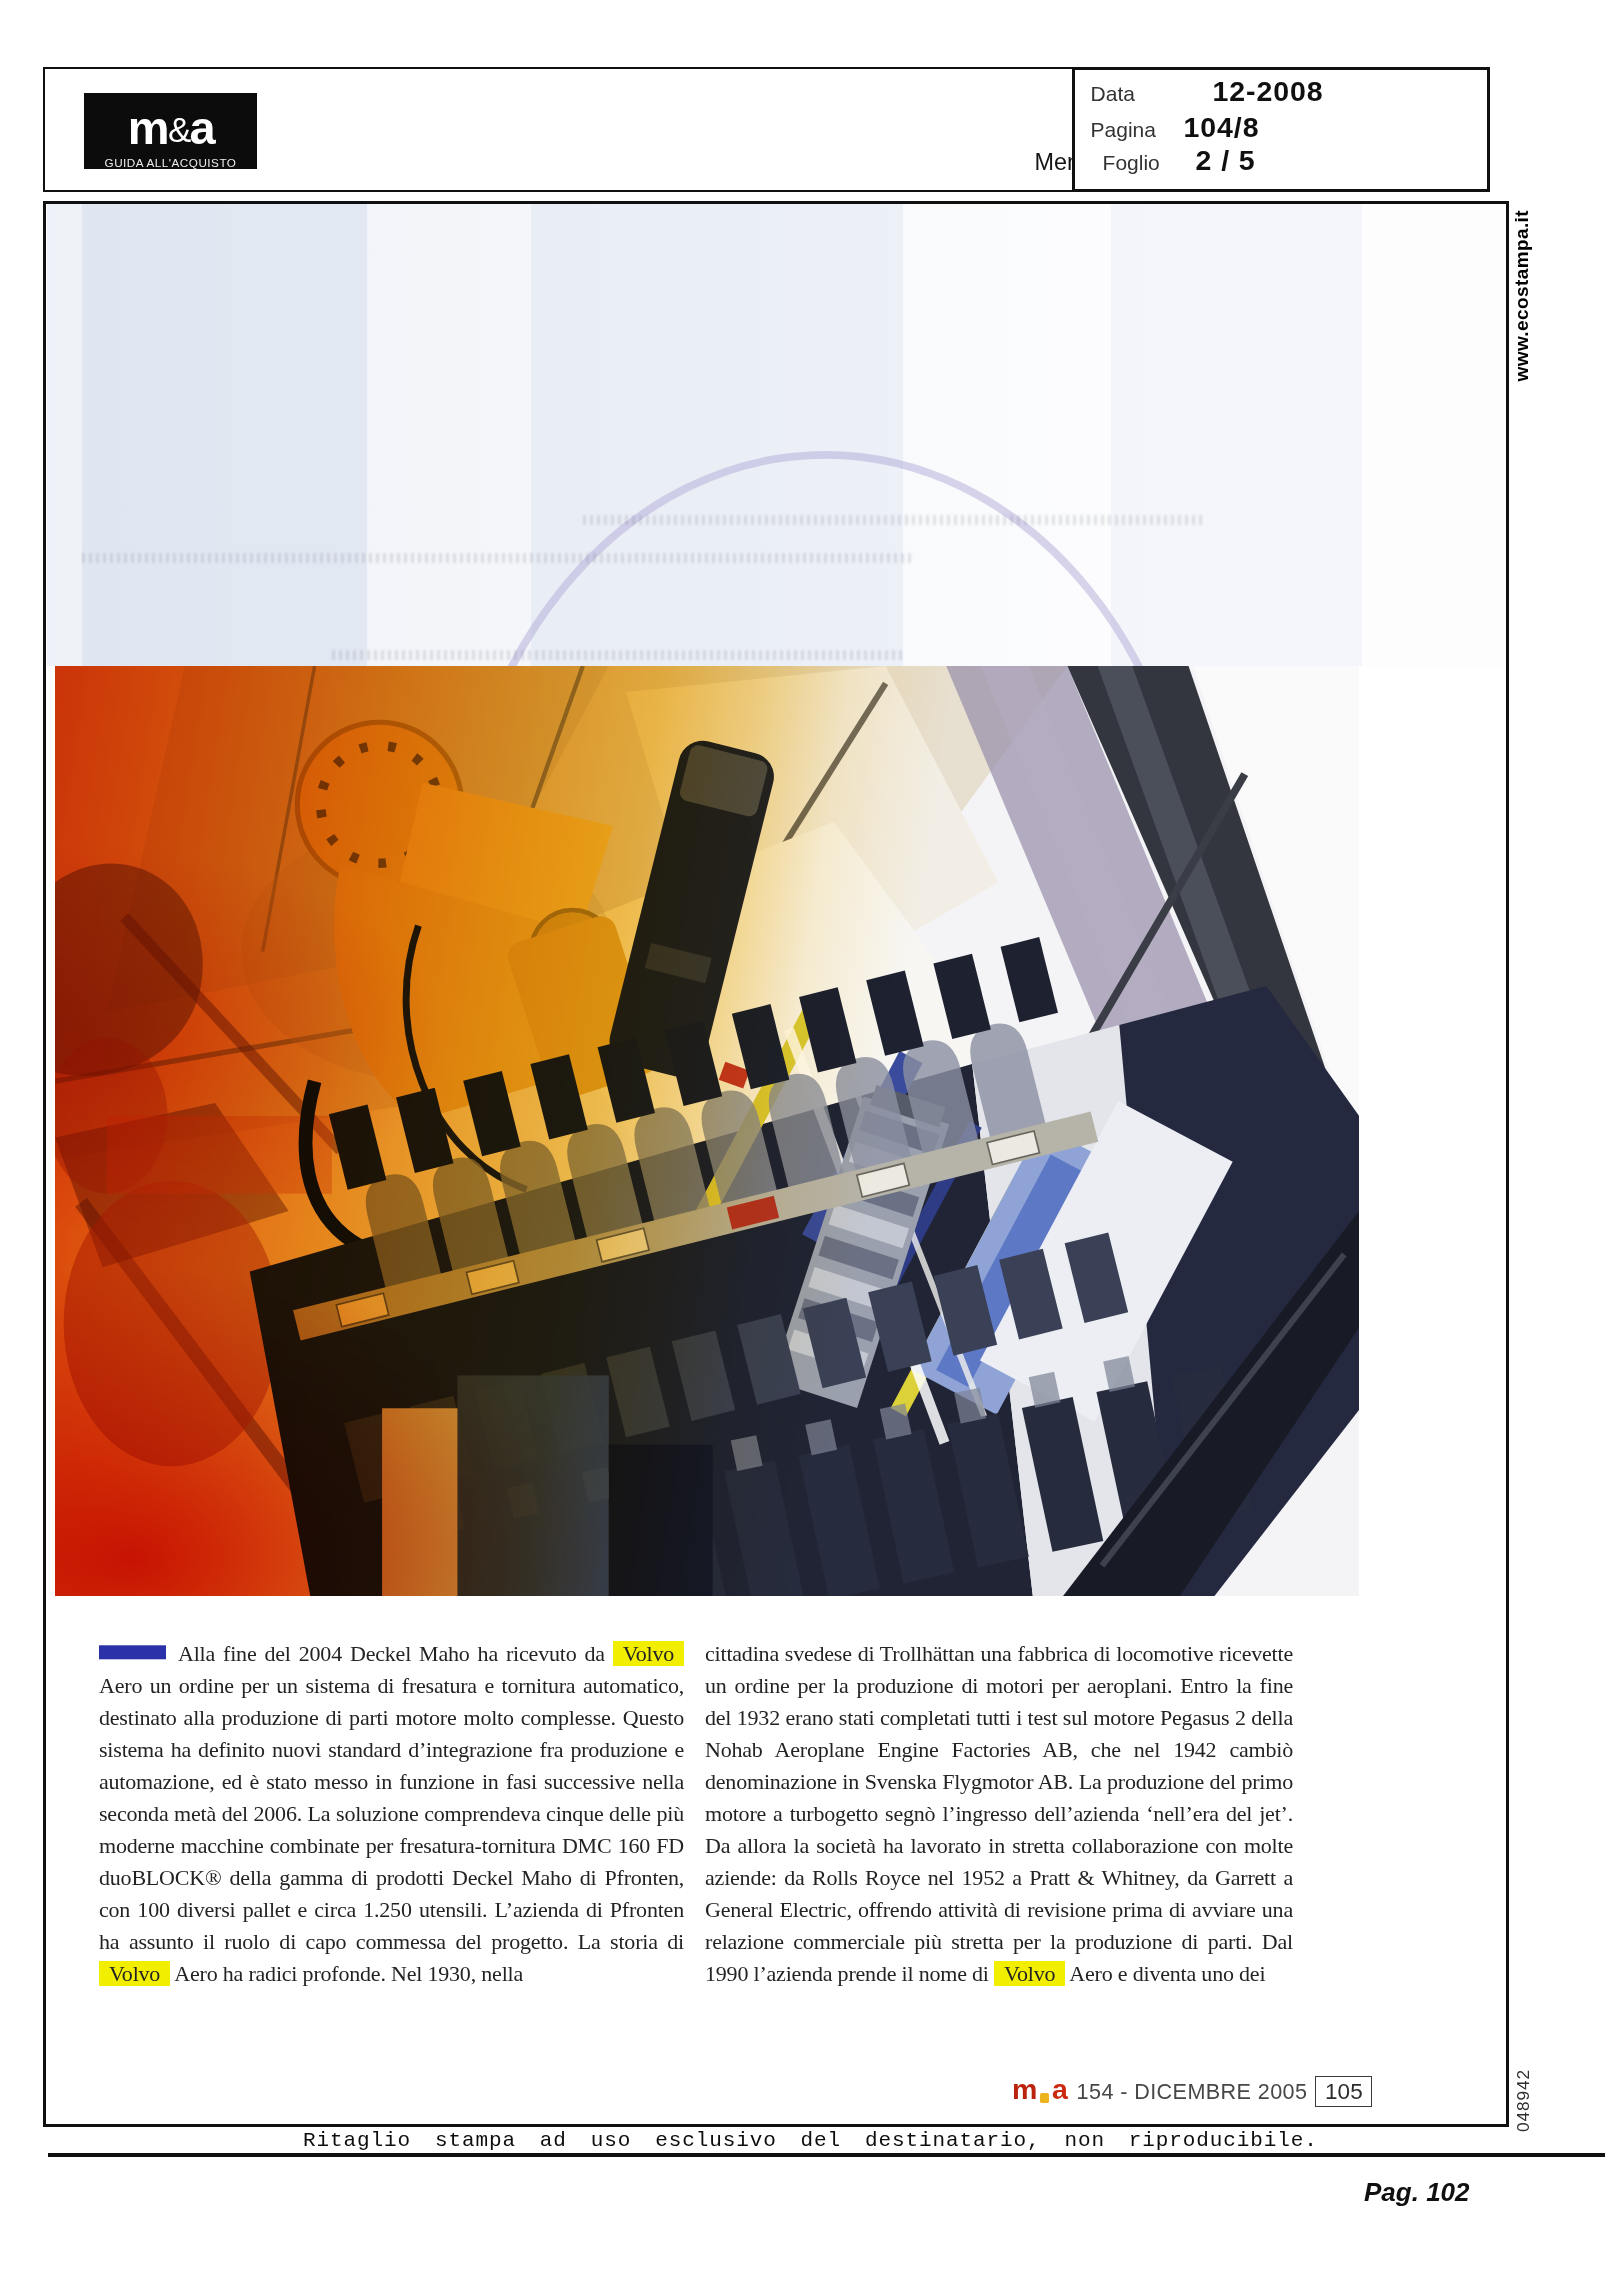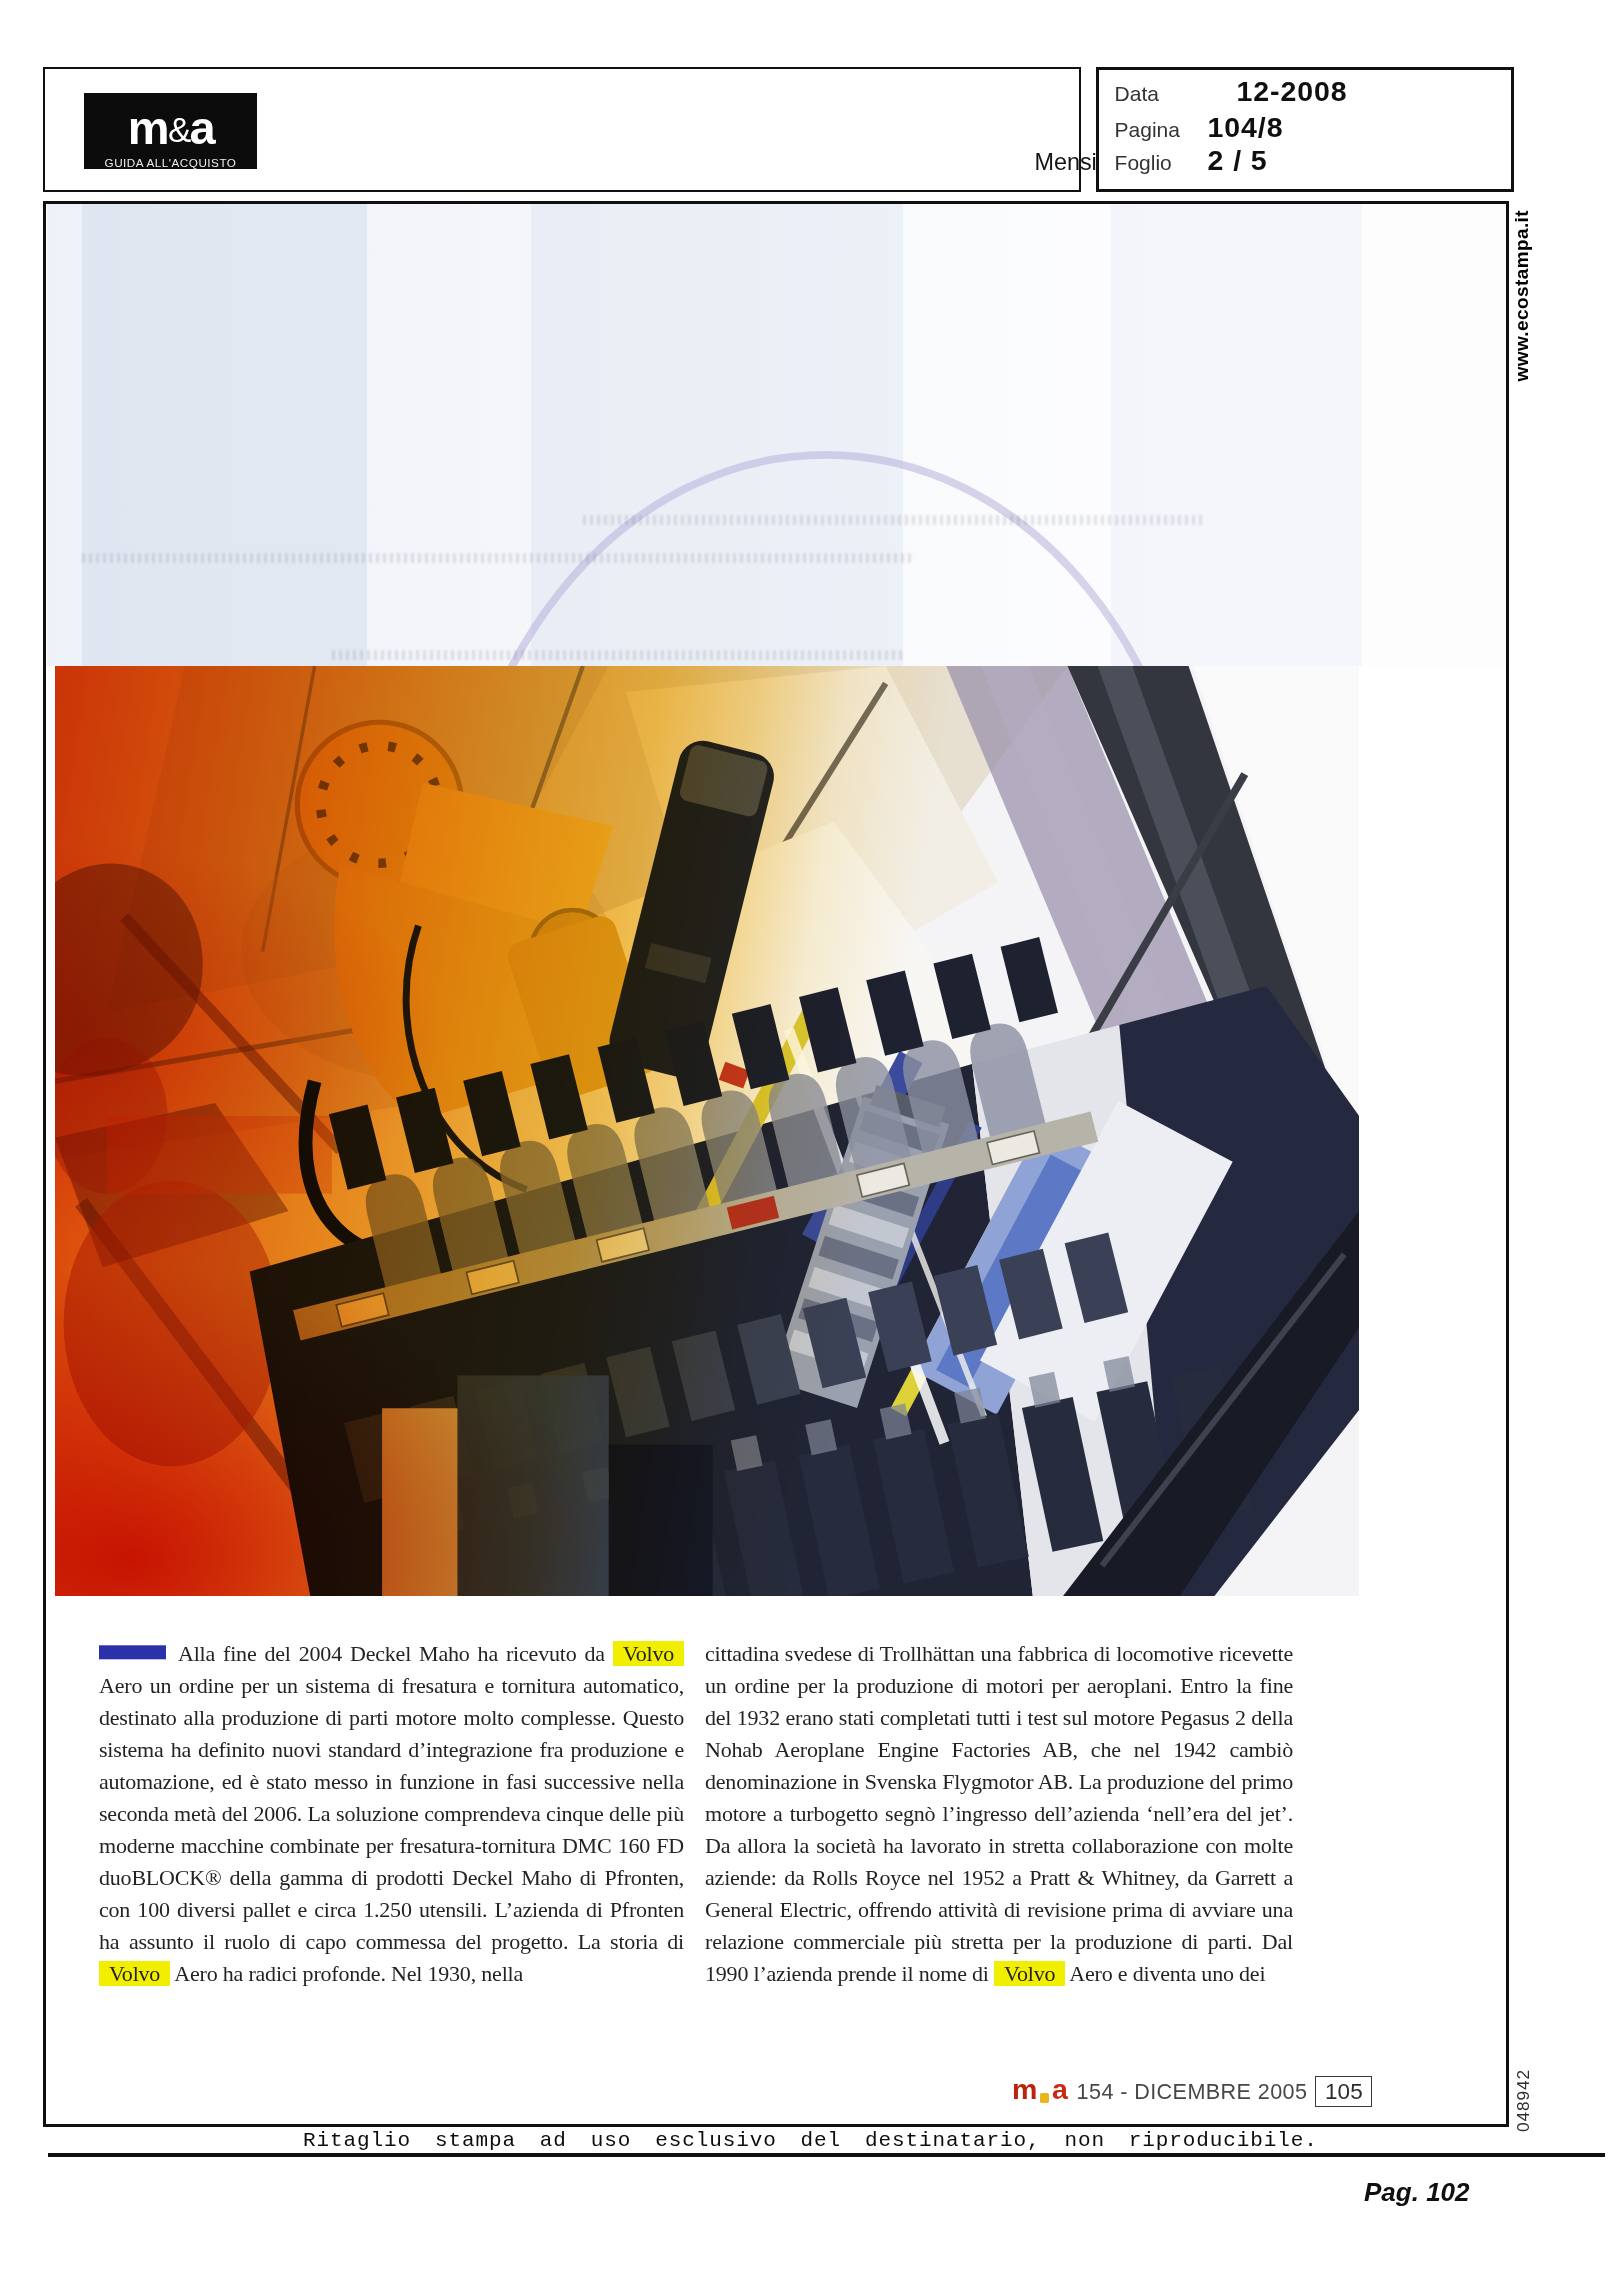--- a/index.html
+++ b/index.html
@@ -15,7 +15,7 @@
   .logo-main .amp{font-weight:400;font-size:35px;position:relative;top:-1.7px;padding:0 0.9px;}
   .logo-sub{color:#ededed;font-size:11.7px;letter-spacing:0.5px;margin-top:3px;white-space:nowrap;}
   .mensile{position:absolute;left:914px;top:80px;width:156px;text-align:right;font-size:23.4px;}
-  .hbox2{position:absolute;left:1096px;top:67px;width:418px;height:125px;
+  .hbox2{position:absolute;left:1072px;top:67px;width:418px;height:125px;
          border:3.5px solid #101010;box-sizing:border-box;background:#fff;}
   .drow{position:absolute;left:15.6px;display:flex;align-items:baseline;width:381px;}
   .drow .lbl{font-size:21px;color:#333;width:93px;flex:0 0 93px;}

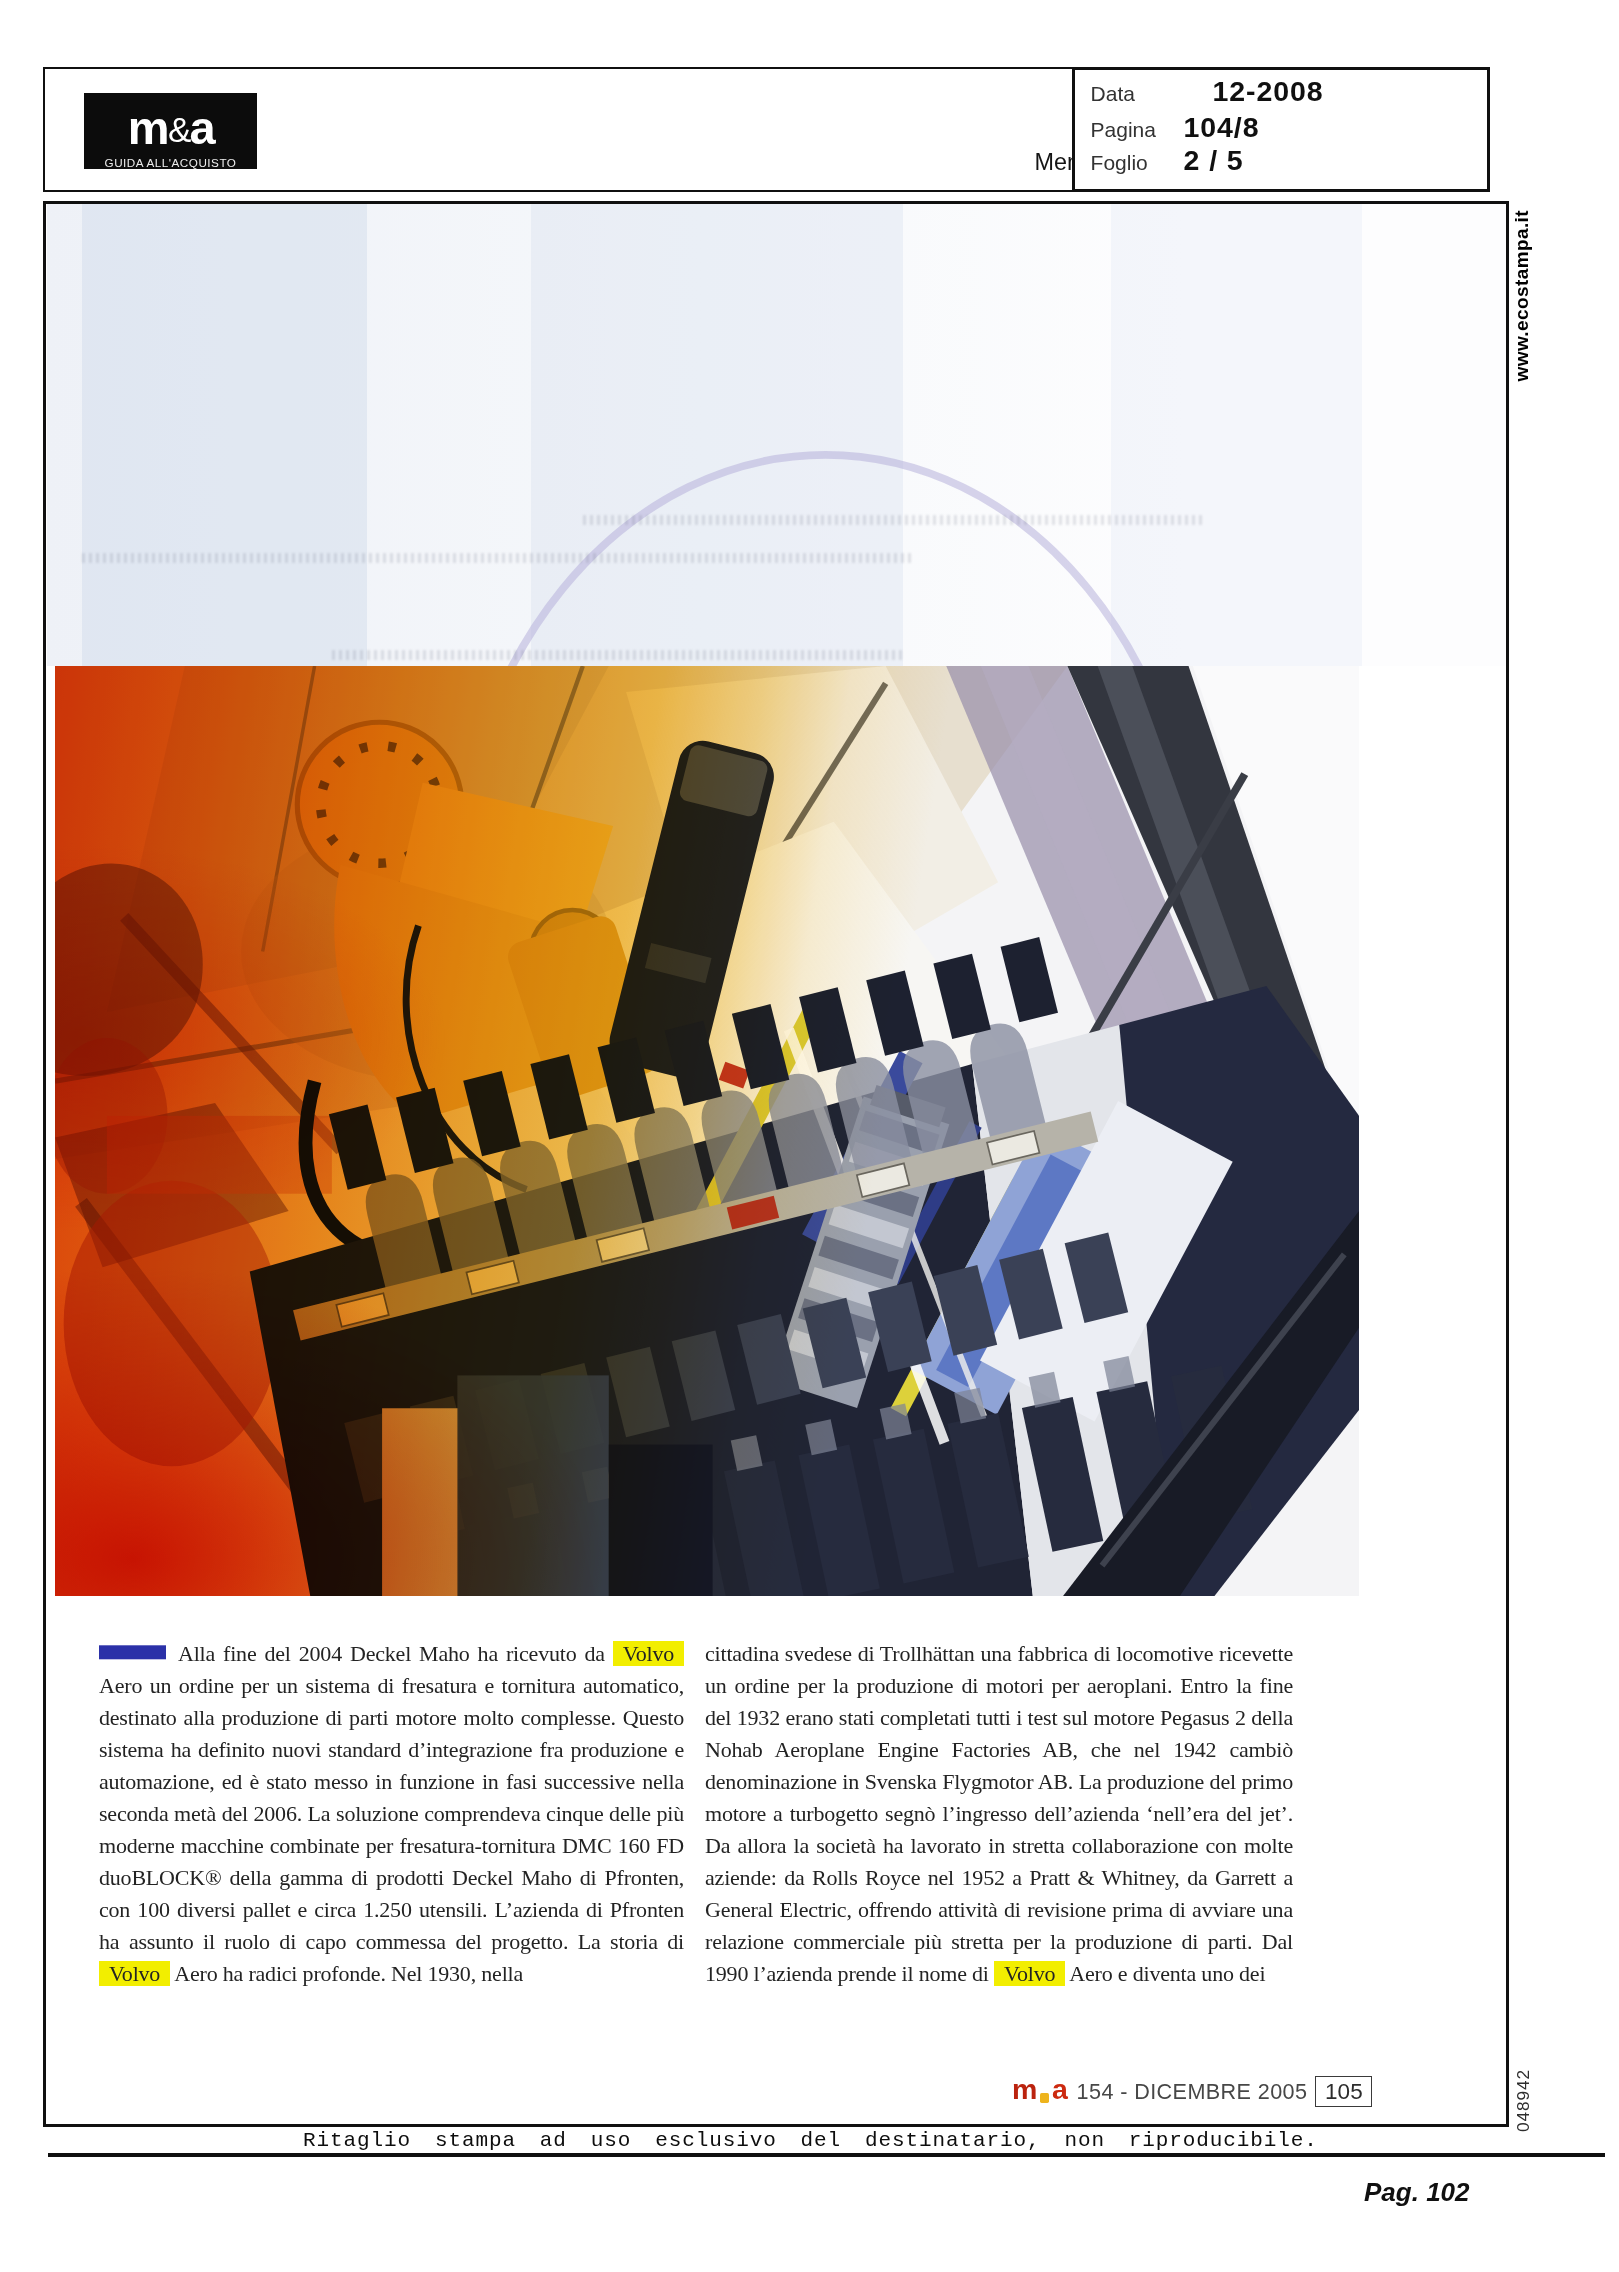--- a/index.html
+++ b/index.html
@@ -21,7 +21,7 @@
   .drow .lbl{font-size:21px;color:#333;width:93px;flex:0 0 93px;}
   .drow .val{font-size:28.5px;font-weight:bold;color:#101010;letter-spacing:0.9px;}
   .drow1{top:5.2px;} .drow1 .val{margin-left:29px;}
-  .drow2{top:41px;} .drow3{top:74px;}
+  .drow2{top:41px;} .drow3{top:74px;margin-left:12px;}
 
   
   .main-box{position:absolute;left:43px;top:201px;width:1466px;height:1926px;

